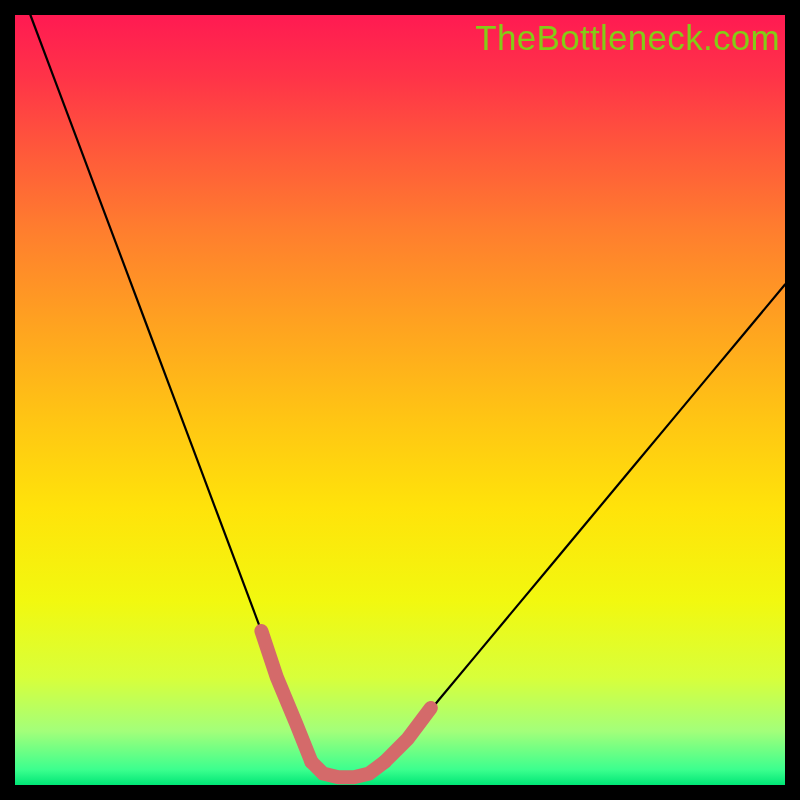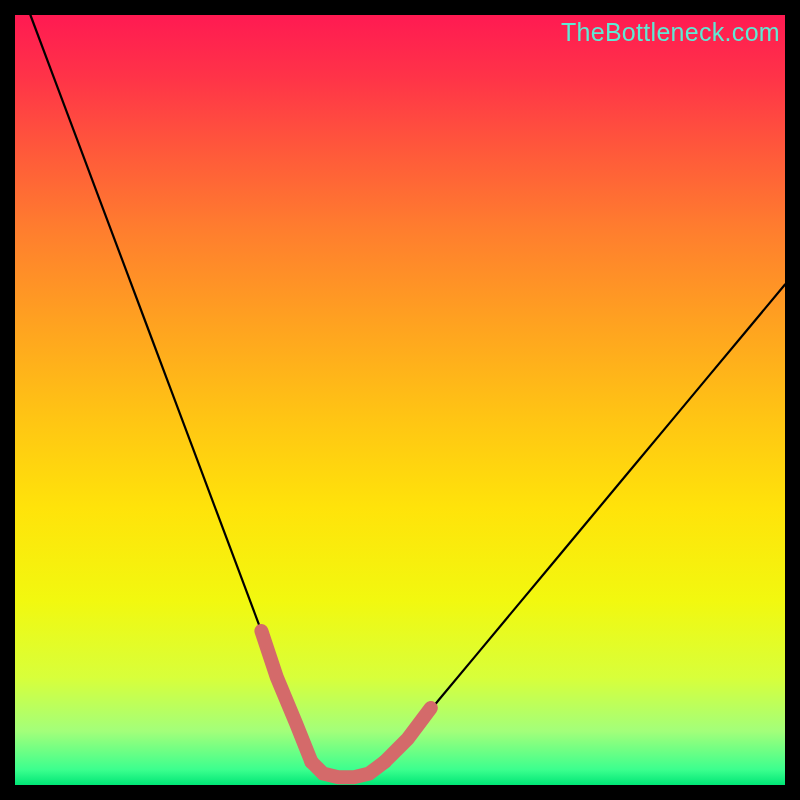--- a/index.html
+++ b/index.html
@@ -35,8 +35,8 @@
     position: absolute;
     top: 18px;
     right: 20px;
-    color: #5eead4;
-    font-size: 25px;
+    color: #84cc16;
+    font-size: 35px;
     font-weight: 500;
     letter-spacing: 0.3px;
   }

